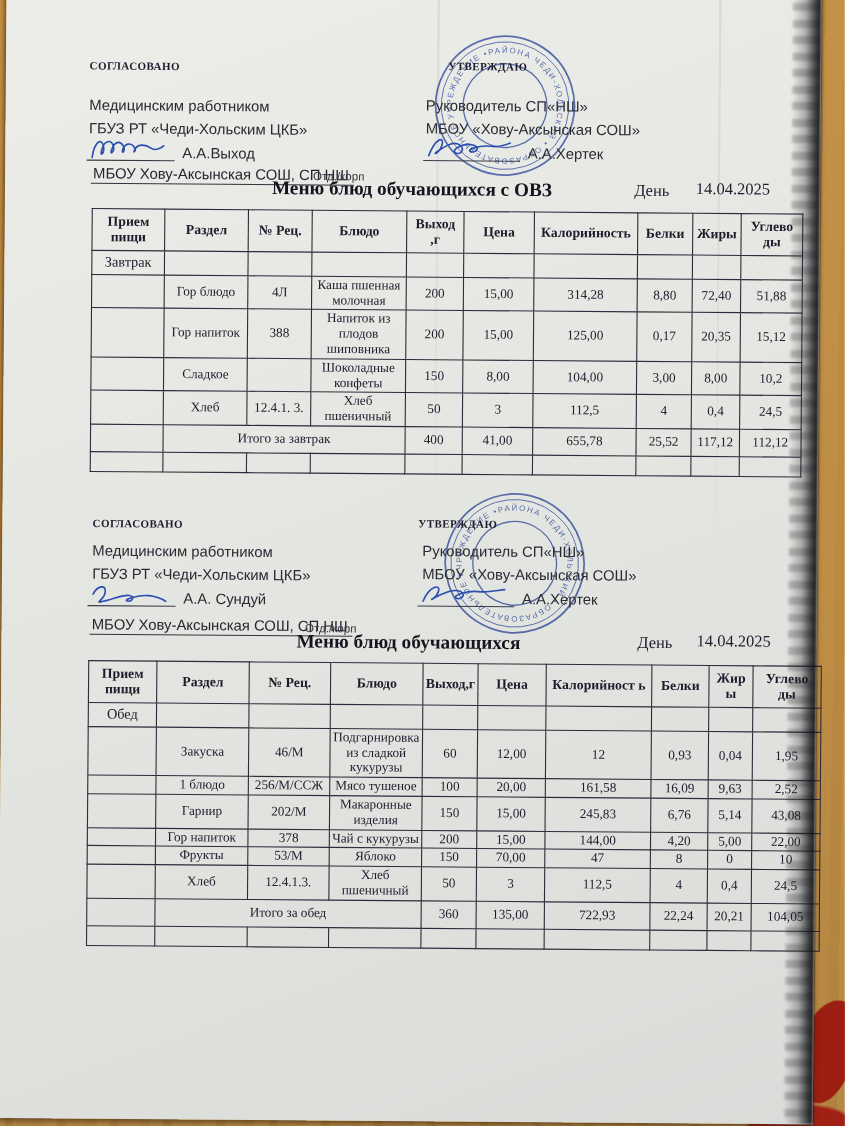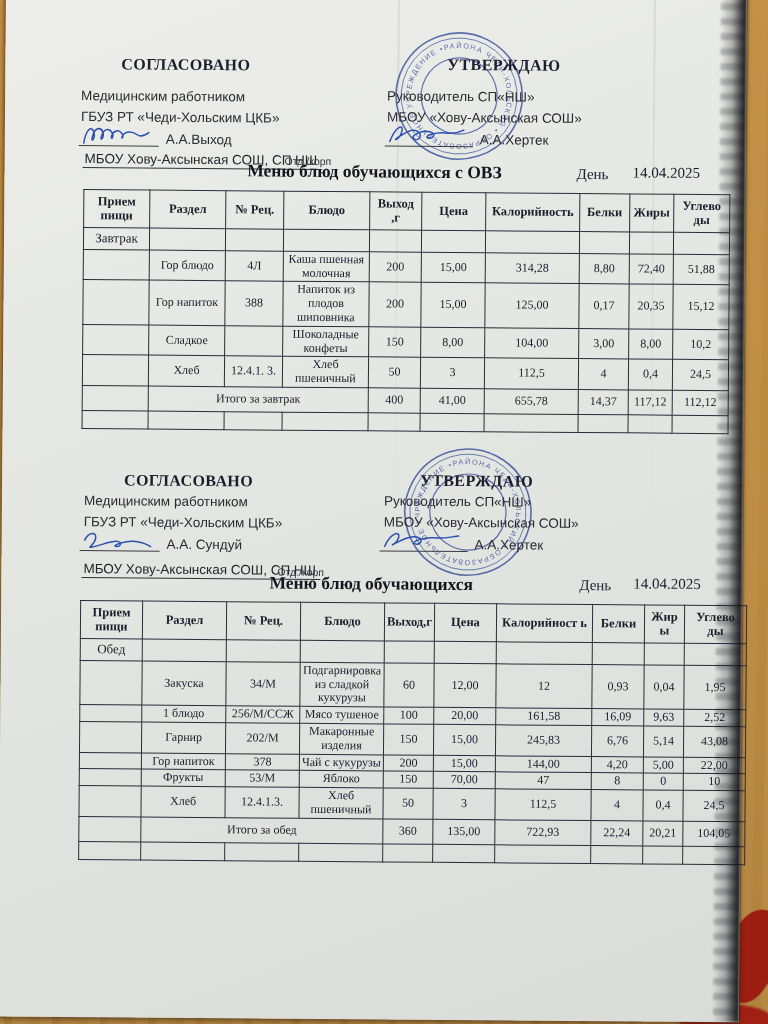--- a/index.html
+++ b/index.html
@@ -45,7 +45,7 @@
 
   
   .abs{position:absolute;}
-  .h-serif{font-family:"Liberation Serif",serif;font-weight:bold;color:#1d1d2e;font-size:16px;letter-spacing:.4px;margin-left:40px;}
+  .h-serif{font-family:"Liberation Serif",serif;font-weight:bold;color:#1d1d2e;font-size:10px;letter-spacing:.4px;}
   .sans{font-family:"Liberation Sans",sans-serif;color:#2a2a33;font-size:13.5px;}
   .org-underline{font-family:"Liberation Sans",sans-serif;color:#25252e;font-size:13.5px;
     border-bottom:1.4px solid #32323c;padding:0 4px 1px 2px;}

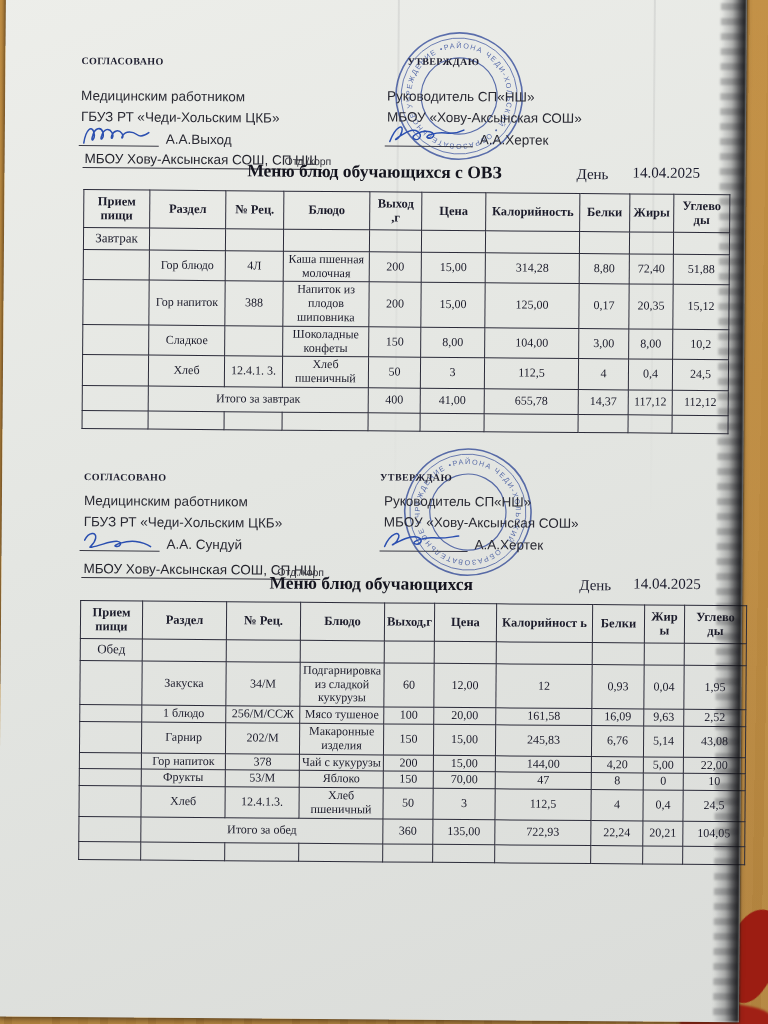--- a/index.html
+++ b/index.html
@@ -224,7 +224,7 @@
           <td>400</td>
           <td>41,00</td>
           <td>655,78</td>
-          <td>14,37</td>
+          <td>25,52</td>
           <td>117,12</td>
           <td>112,12</td>
         </tr>

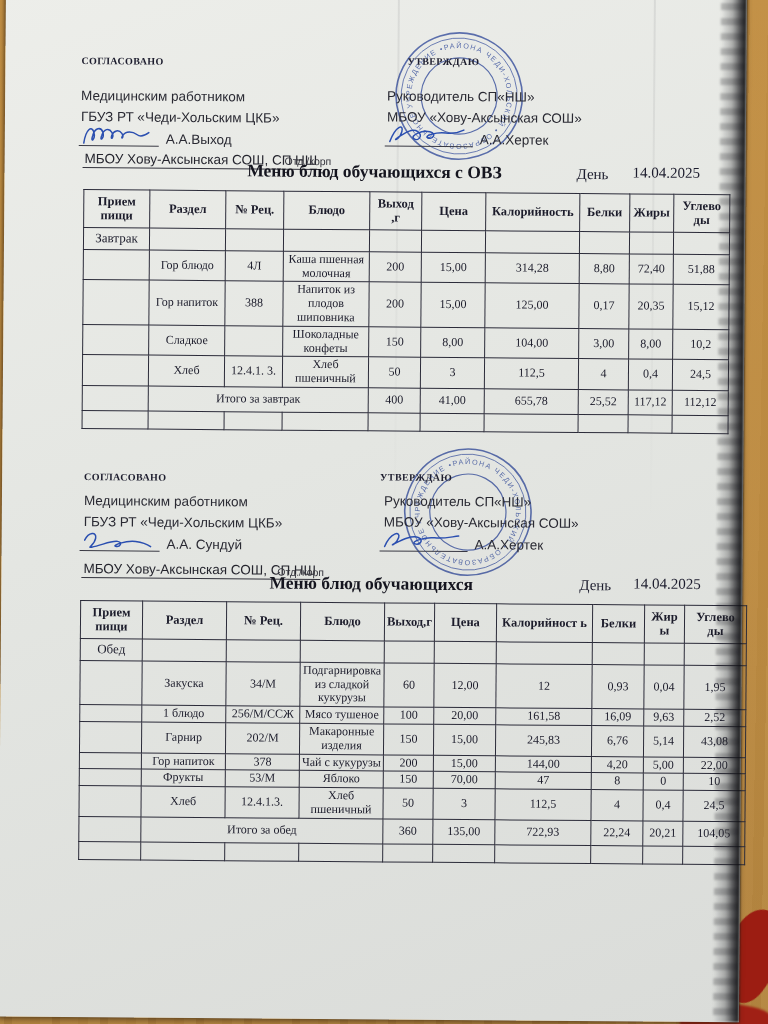--- a/index.html
+++ b/index.html
@@ -331,7 +331,7 @@
         <tr>
           <td></td>
           <td>Закуска</td>
-          <td>34/М</td>
+          <td>46/М</td>
           <td>Подгарнировка из сладкой кукурузы</td>
           <td>60</td>
           <td>12,00</td>

